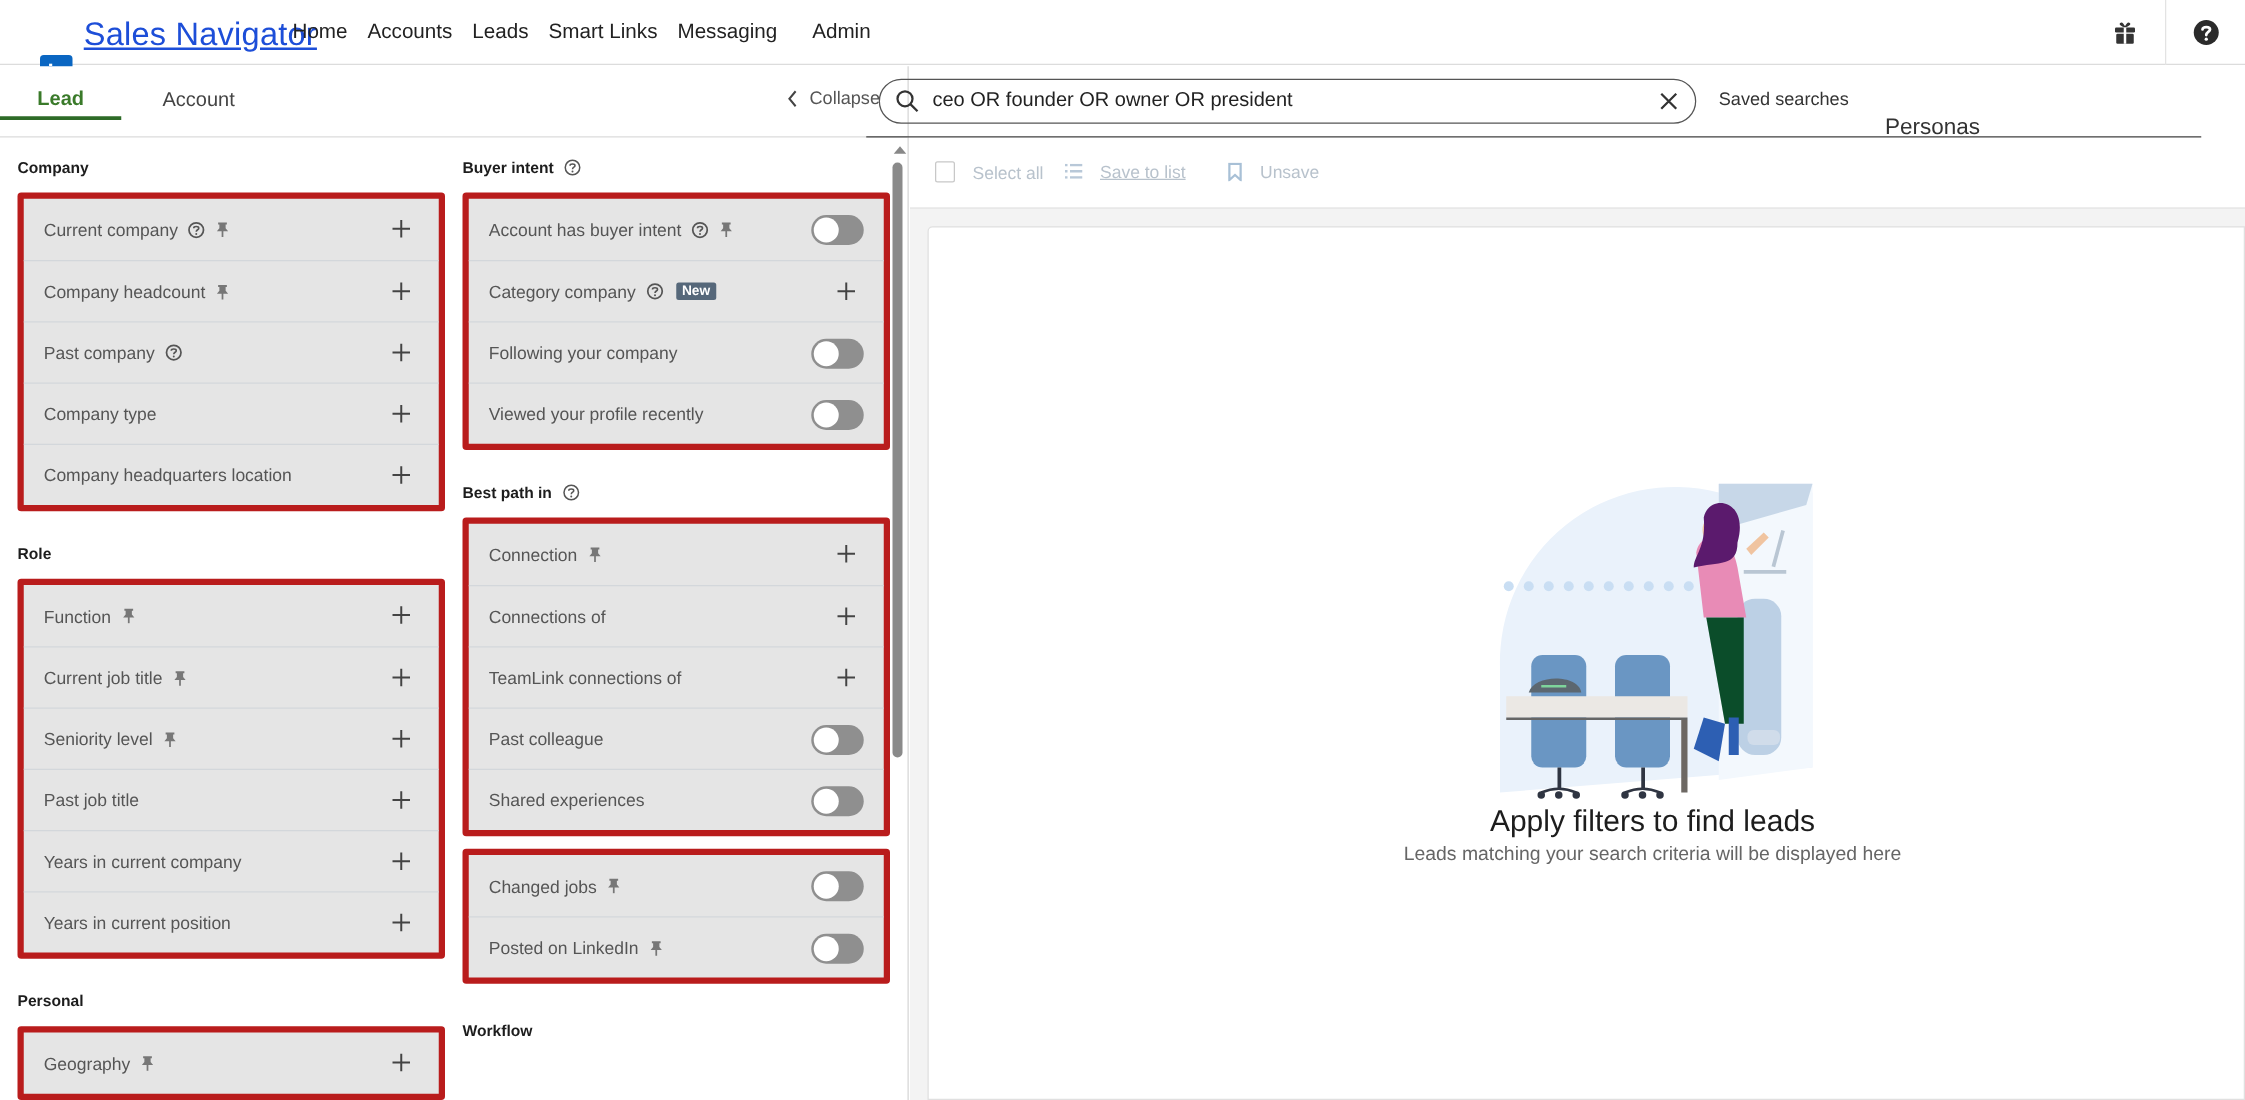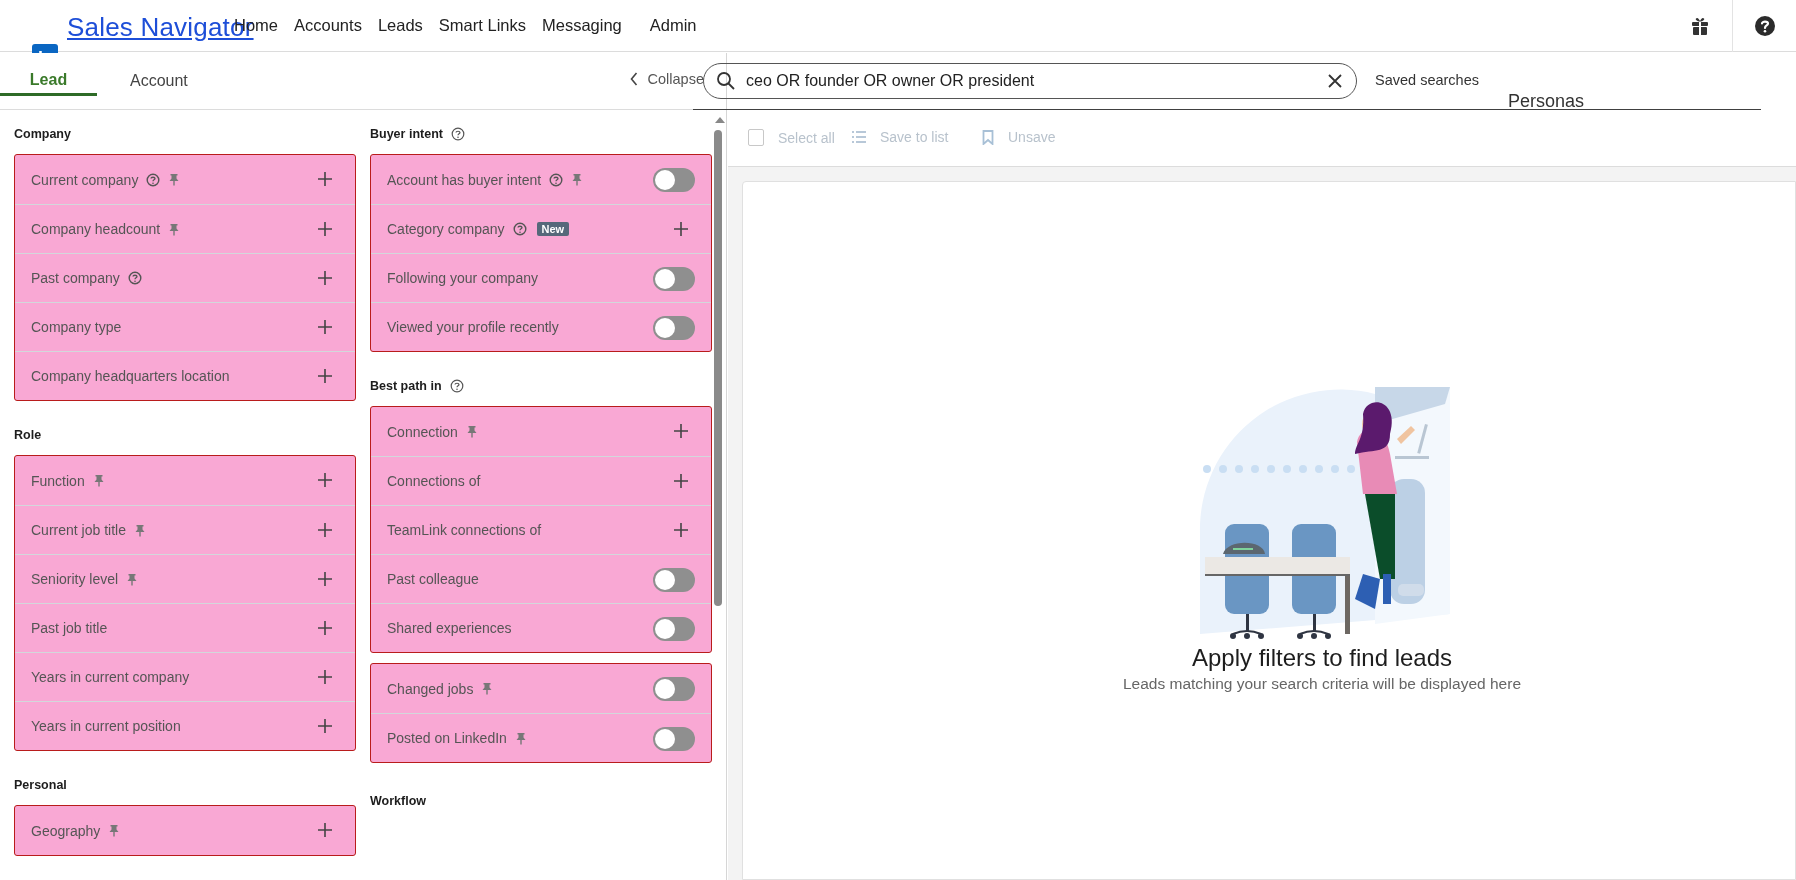--- a/index.html
+++ b/index.html
@@ -407,7 +407,7 @@
         <rect x="0" y="10" width="2" height="2" fill="#b8c8d8"></rect>
         <rect x="4" y="10" width="10" height="2" fill="#b8c8d8"></rect>
       </svg>
-    <span style="margin-left:6px;">Save to list</span>
+    <span style="margin-left:6px;text-decoration:underline;">Save to list</span>
   </div>
   <div class="tb-item" style="left:254px;">
     <svg width="12" height="15" viewBox="0 0 12 15">

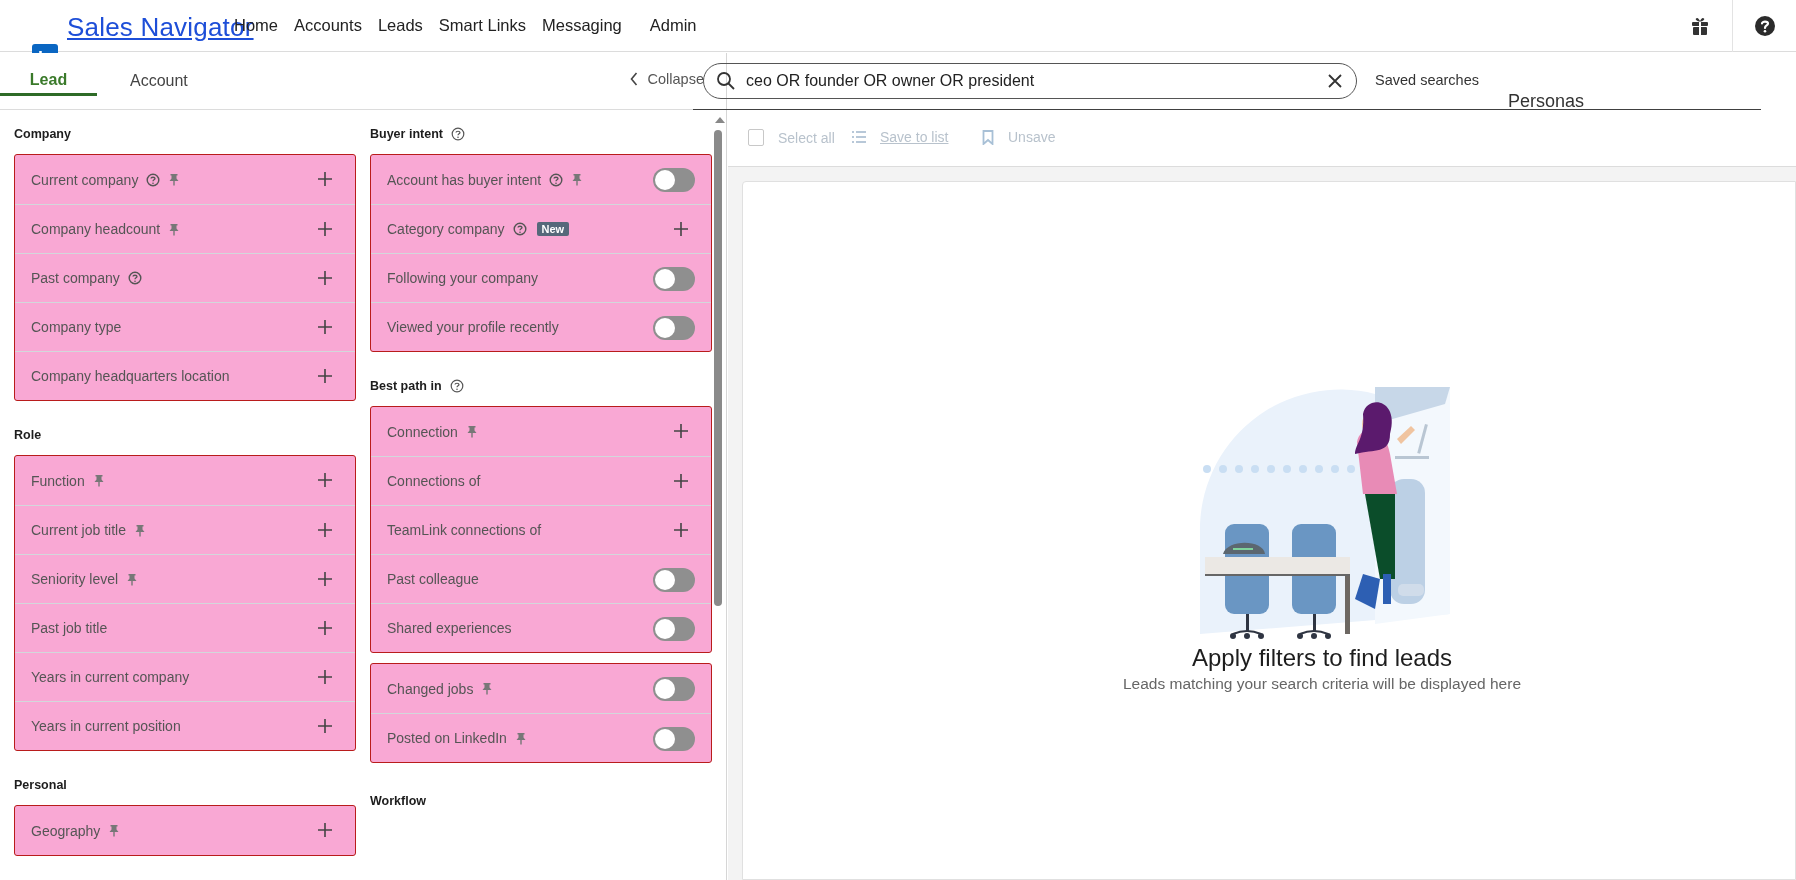--- a/index.html
+++ b/index.html
@@ -30,7 +30,7 @@
   .col.c1 { left: 14px; }
   .col.c2 { left: 370px; }
   .section-title { font-size: 12.5px; font-weight: bold; color: #1d1d1d; height: 20px; display: flex; align-items: center; gap: 8px; }
-  .group { border: 1px solid #b91c1c; border-radius: 3px; background: #f9a8d4; margin-top: 10px; }
+  .group { border: 5px solid #b91c1c; border-radius: 3px; background: #e5e5e5; margin-top: 10px; }
   .row { height: 49px; border-top: 1px solid #d3d7db; display: flex; align-items: center; padding: 0 16px; position: relative; cursor: pointer; }
   .row:first-child { border-top: none; }
   .row-label { font-size: 14px; color: #555; }

